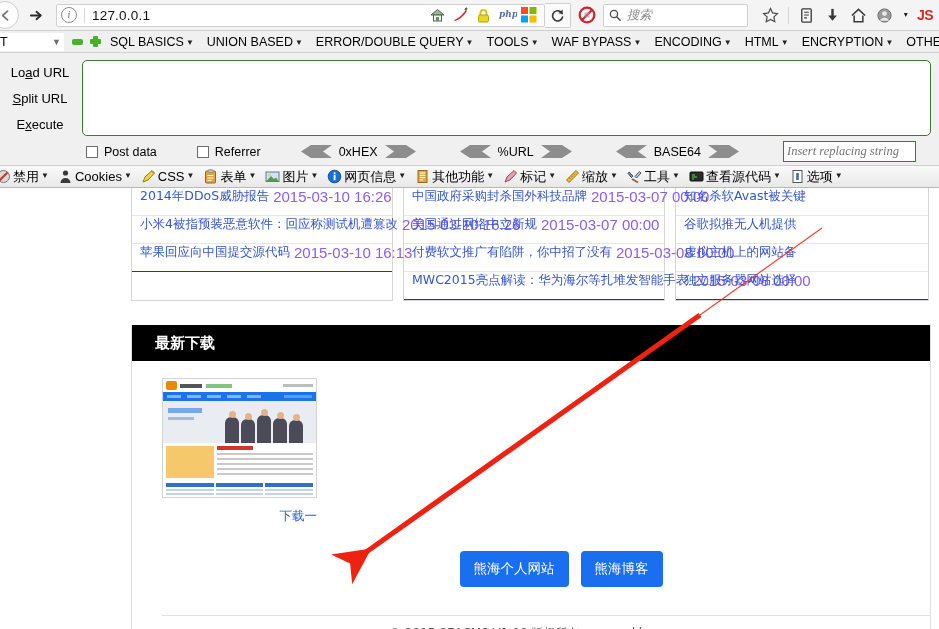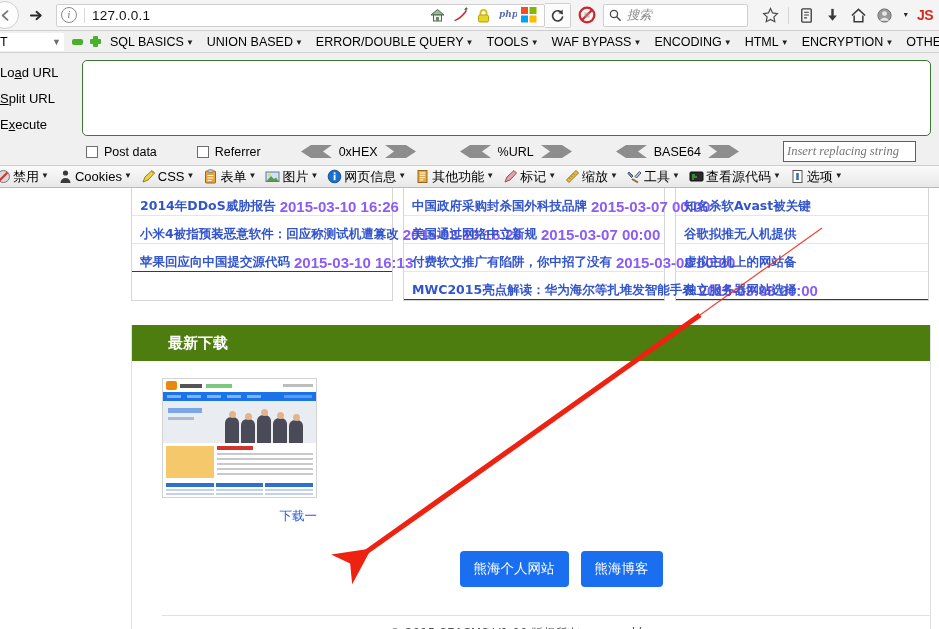--- a/index.html
+++ b/index.html
@@ -84,7 +84,7 @@
   .hb-row1{display:flex;align-items:flex-start;}
   .hb-actions{
     width:80px;flex:none;display:flex;flex-direction:column;
-    font-size:13px;line-height:26px;padding-top:3px;
+    align-items:center;font-size:13px;line-height:26px;padding-top:3px;
   }
   .hb-actions div{cursor:default;}
   .hb-actions u{text-decoration:underline;}

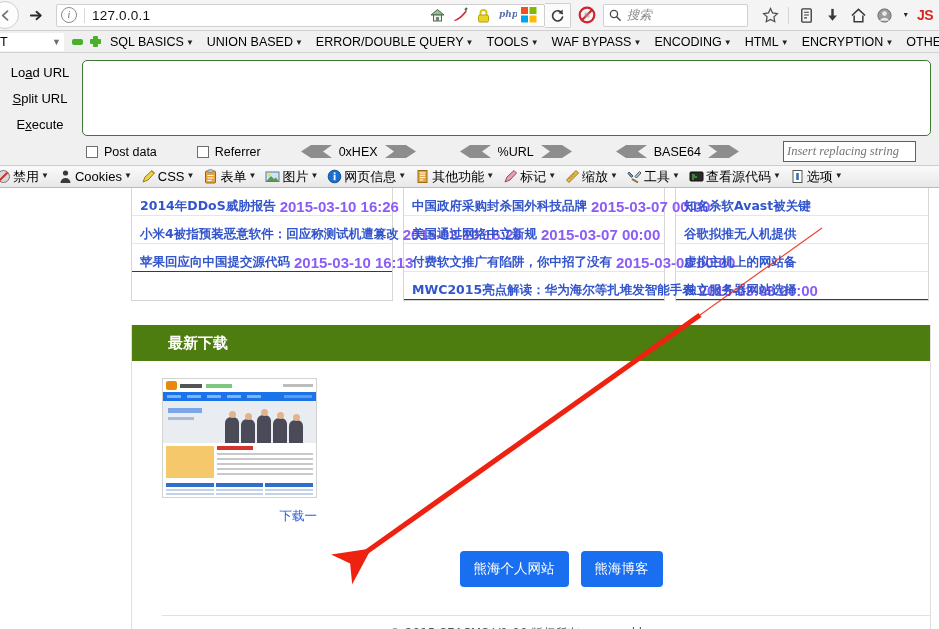--- a/index.html
+++ b/index.html
@@ -141,9 +141,9 @@
   }
   .news-col.c3{width:254px;}
   .news-row{
-    height:28px;display:flex;align-items:flex-end;justify-content:space-between;
+    height:28px;display:flex;align-items:flex-start;justify-content:space-between;
     padding:0 8px;border-bottom:1px solid #e6e6e6;
-    font-size:12.5px;box-sizing:border-box;position:relative;font-weight:bold;
+    font-size:12.5px;box-sizing:border-box;position:relative;
   }
   .news-row:last-child{border-bottom:1px solid #7f1d1d;}
   .news-title{

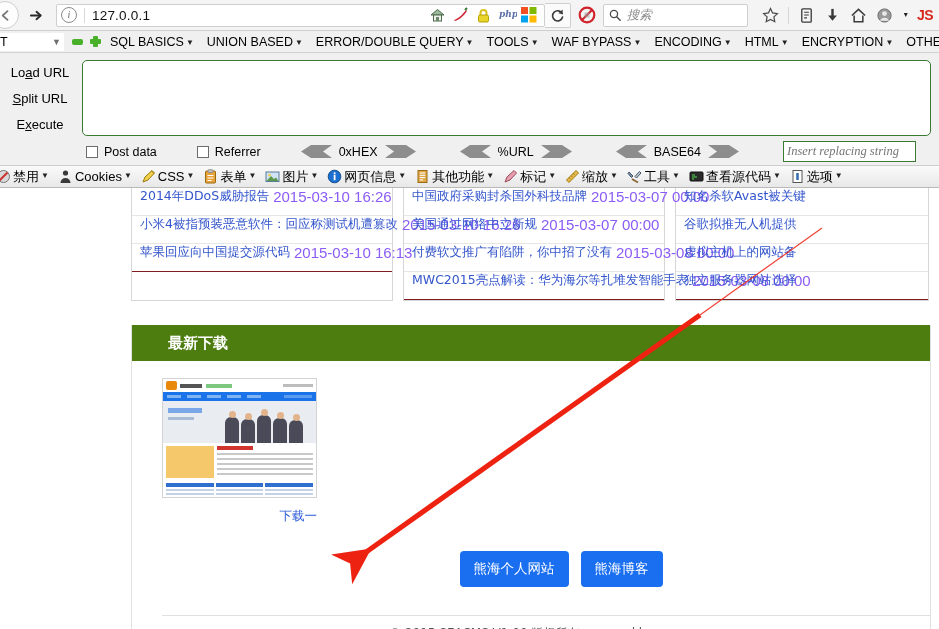--- a/index.html
+++ b/index.html
@@ -157,8 +157,8 @@
 
   .dl-panel{margin-top:24px;width:798px;border:1px solid #e0e0e0;border-top:none;background:#fff;}
   .dl-head{
-    height:36px;background:#4d7c0f;color:#fff;
-    display:flex;align-items:center;padding-left:36px;
+    height:36px;background:#000000;color:#fff;
+    display:flex;align-items:center;padding-left:23px;
     font-size:15px;font-weight:bold;box-sizing:border-box;
     font-family:"DejaVu Sans","Liberation Sans",sans-serif;
   }

